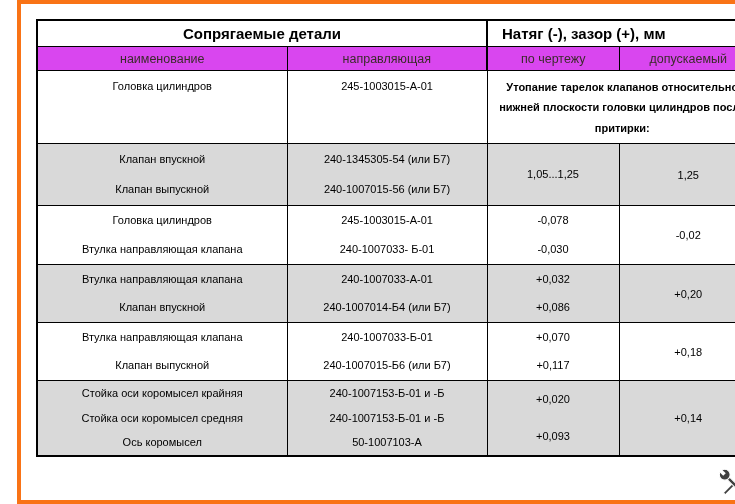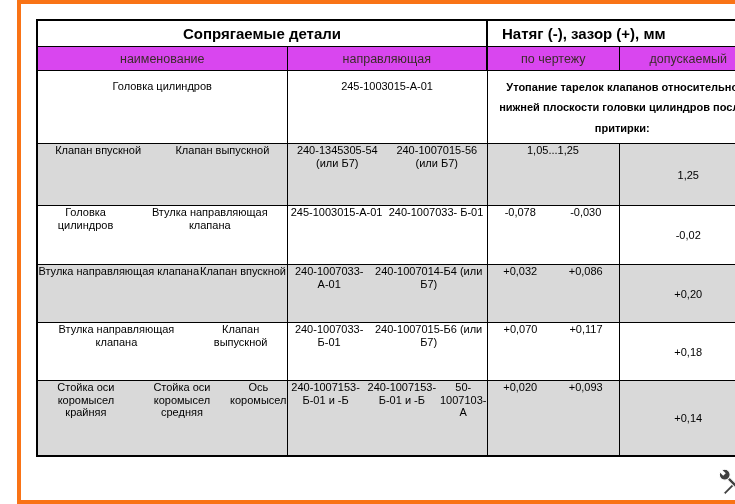--- a/index.html
+++ b/index.html
@@ -67,7 +67,9 @@
   .lines{
     height:100%;
     display:flex;
+    flex-direction:column;
     justify-content:space-around;
+    align-items:center;
   }
   .lines div{line-height:1.15;}
   tr.r0 .top-line{padding-top:9px;}

